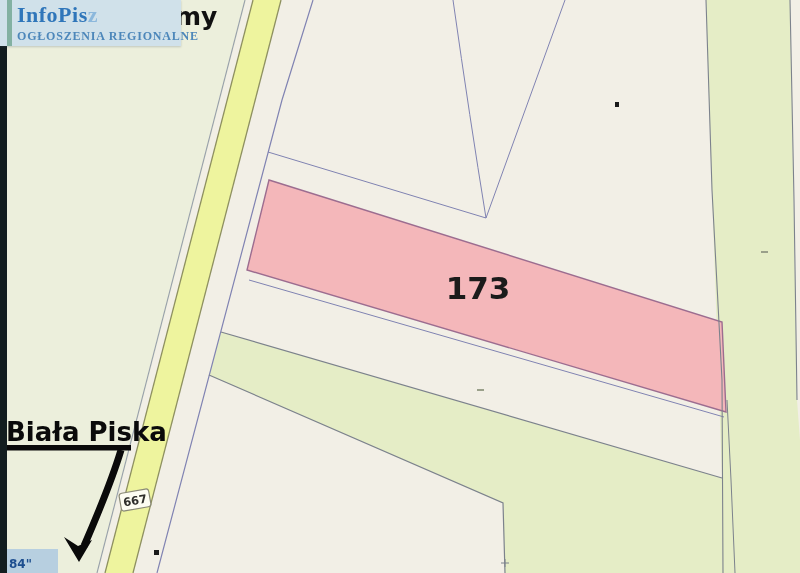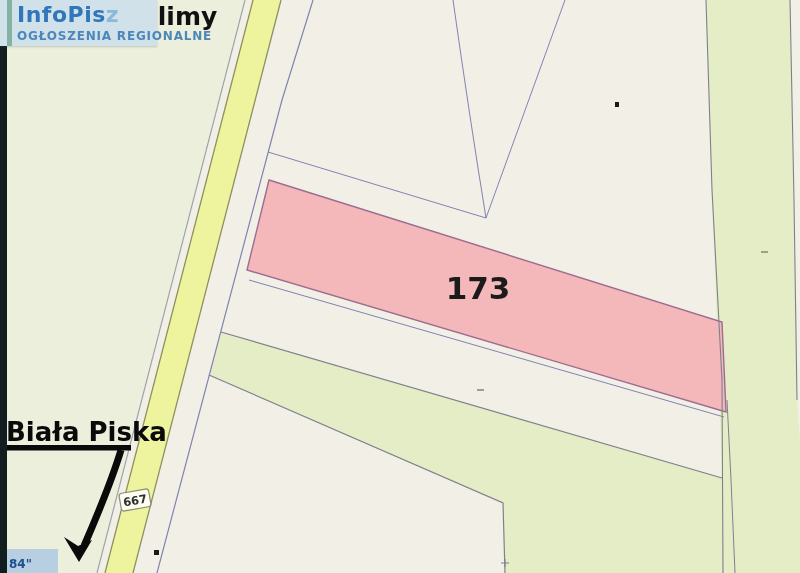--- a/index.html
+++ b/index.html
@@ -12,9 +12,10 @@
   .map-text{font-family:"DejaVu Sans","Liberation Sans",sans-serif;}
   
   .logo{
-    position:absolute;left:0;top:0;width:157px;height:46px;
+    position:absolute;left:0;top:0;width:181px;height:46px;
     background:#d0e1ea;
     box-shadow:0 1px 2px rgba(60,80,90,.25);
+    font-family:Liberation Serif, serif;
   }
   .logo .edge-teal{position:absolute;left:7px;top:0;width:5px;height:46px;background:#83b1a2;}
   .logo .brand{

